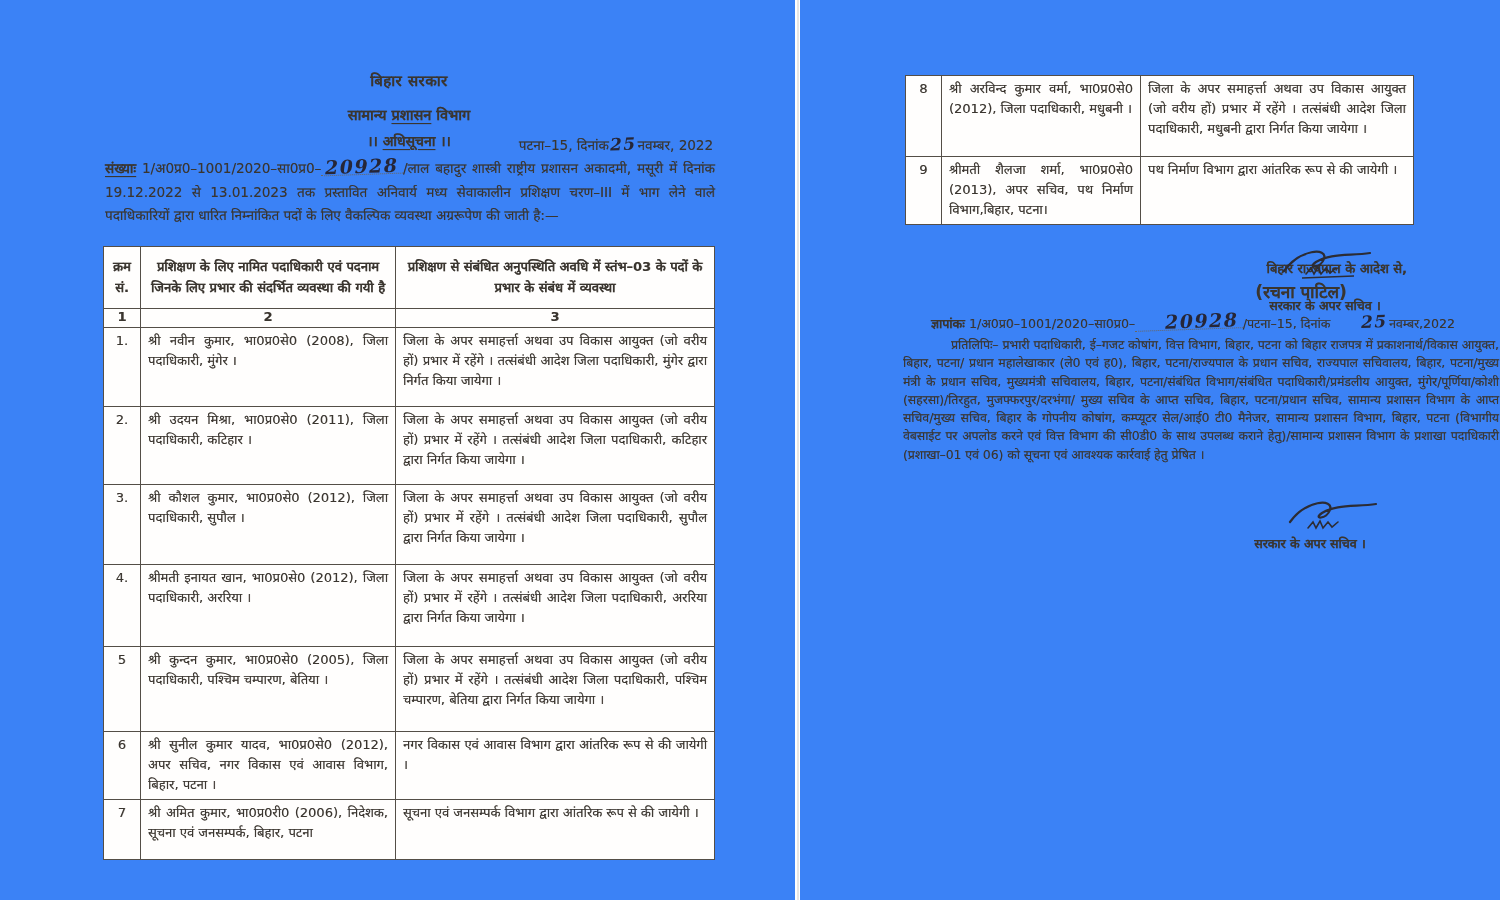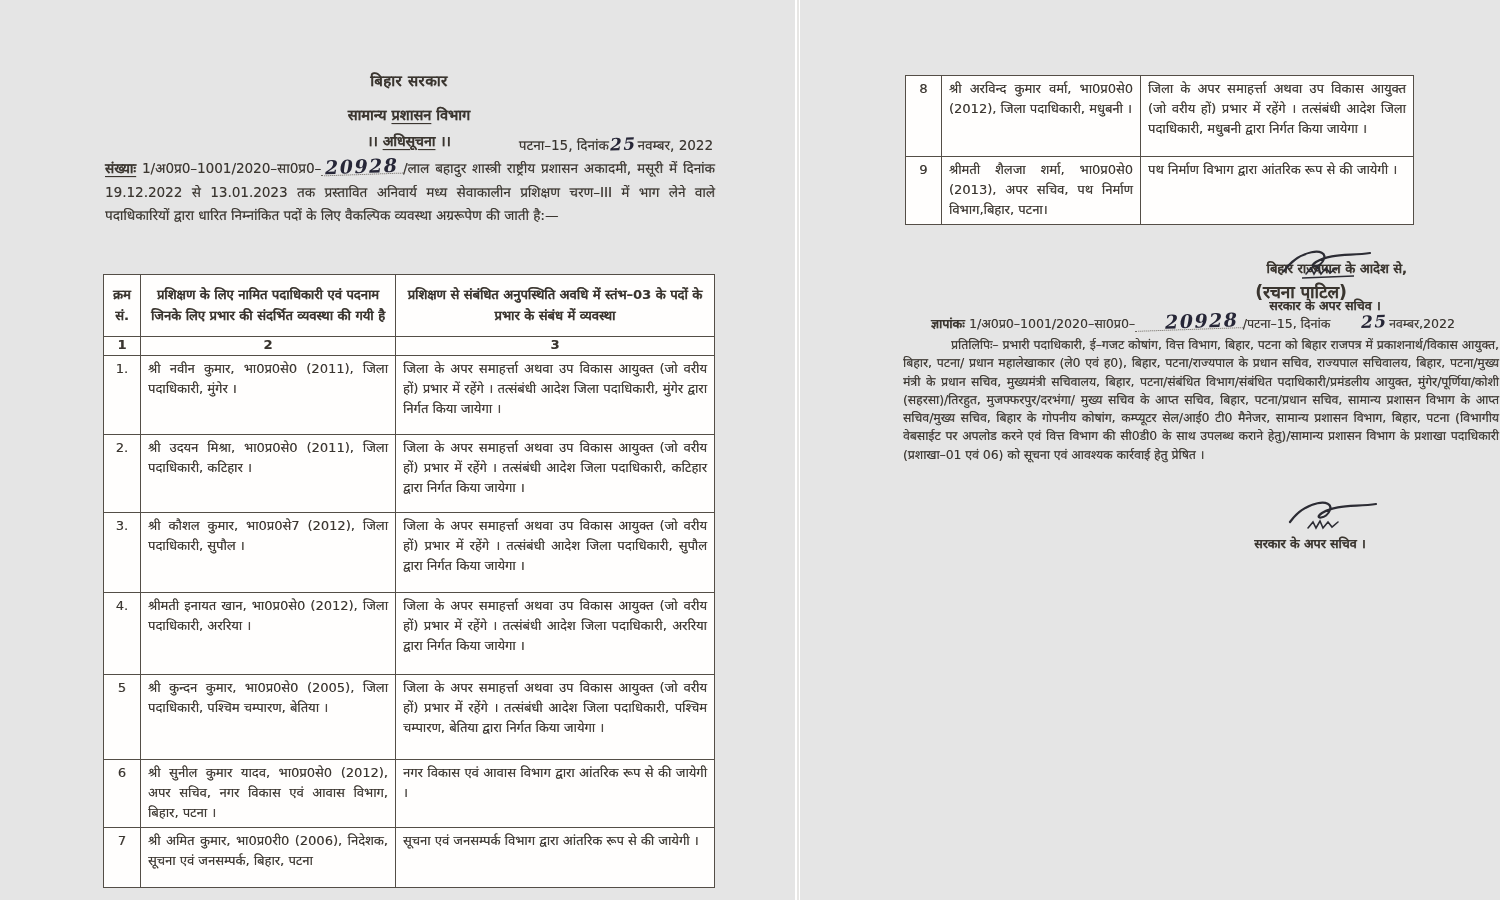--- a/index.html
+++ b/index.html
@@ -10,7 +10,7 @@
     color:#3a352f;
     text-shadow:0.3px 0.3px 0.4px rgba(58,53,47,0.45);
   }
-  .page { position:absolute; top:0; height:900px; background:#e5e5e5; }
+  .page { position:absolute; top:0; height:900px; background:#3b82f6; }
   #page-left  { left:0;   width:795px; }
   #page-right { left:800px; width:700px; }
   .page-divider { position:absolute; left:797px; top:0; width:2px; height:900px; background:#e7e6e4; }

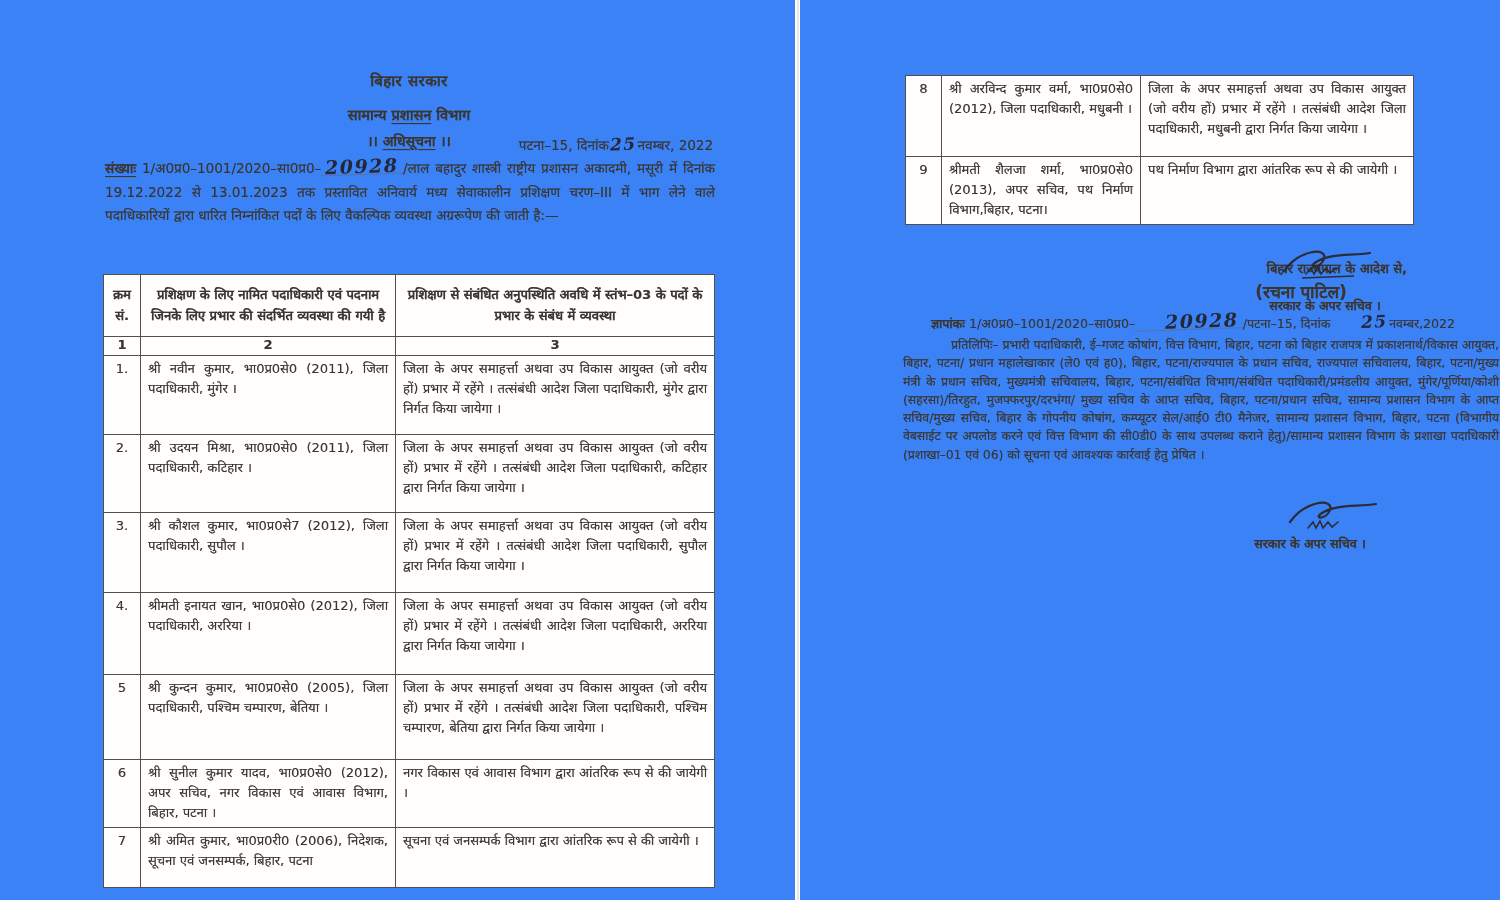--- a/index.html
+++ b/index.html
@@ -41,7 +41,7 @@
   table.doc { border-collapse:collapse; table-layout:fixed; background:#fffefd; }
   table.doc td, table.doc th { border:1.7px solid #544e47; padding:3px 7px 4px 7px; vertical-align:top; font-size:13px; line-height:20px; overflow:hidden; }
   table.doc th { font-weight:bold; text-align:center; vertical-align:middle; line-height:21px; }
-  #tbl-left  { position:absolute; left:103px; top:246px; width:611px;margin-top:28px; }
+  #tbl-left  { position:absolute; left:103px; top:246px; width:611px; }
   #tbl-right { position:absolute; left:105px; top:75px;  width:508px; }
   .cell-sn   { text-align:center; }
   .cell-officer, .cell-arr { text-align:justify; }

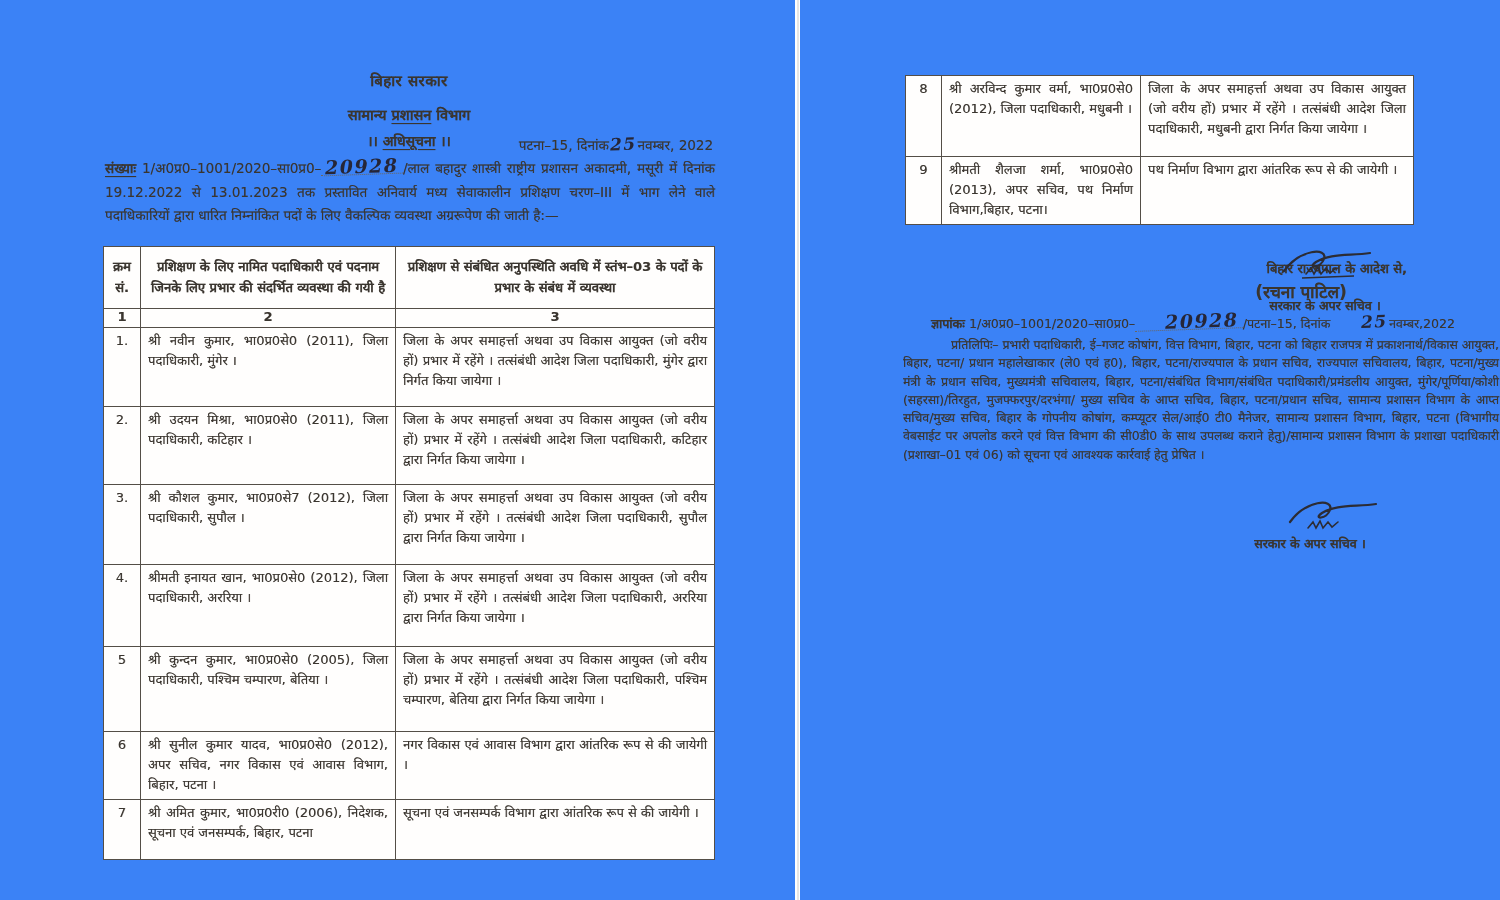--- a/index.html
+++ b/index.html
@@ -107,7 +107,7 @@
     </tr>
     <tr class="r0">
       <td class="cell-sn">1.</td>
-      <td class="cell-officer">श्री नवीन कुमार, भा0प्र0से0 (2011), जिला पदाधिकारी, मुंगेर ।</td>
+      <td class="cell-officer">श्री नवीन कुमार, भा0प्र0से0 (2008), जिला पदाधिकारी, मुंगेर ।</td>
       <td class="cell-arr">जिला के अपर समाहर्त्ता अथवा उप विकास आयुक्त (जो वरीय हों) प्रभार में रहेंगे । तत्संबंधी आदेश जिला पदाधिकारी, मुंगेर द्वारा निर्गत किया जायेगा ।</td>
     </tr>
     <tr class="r1">

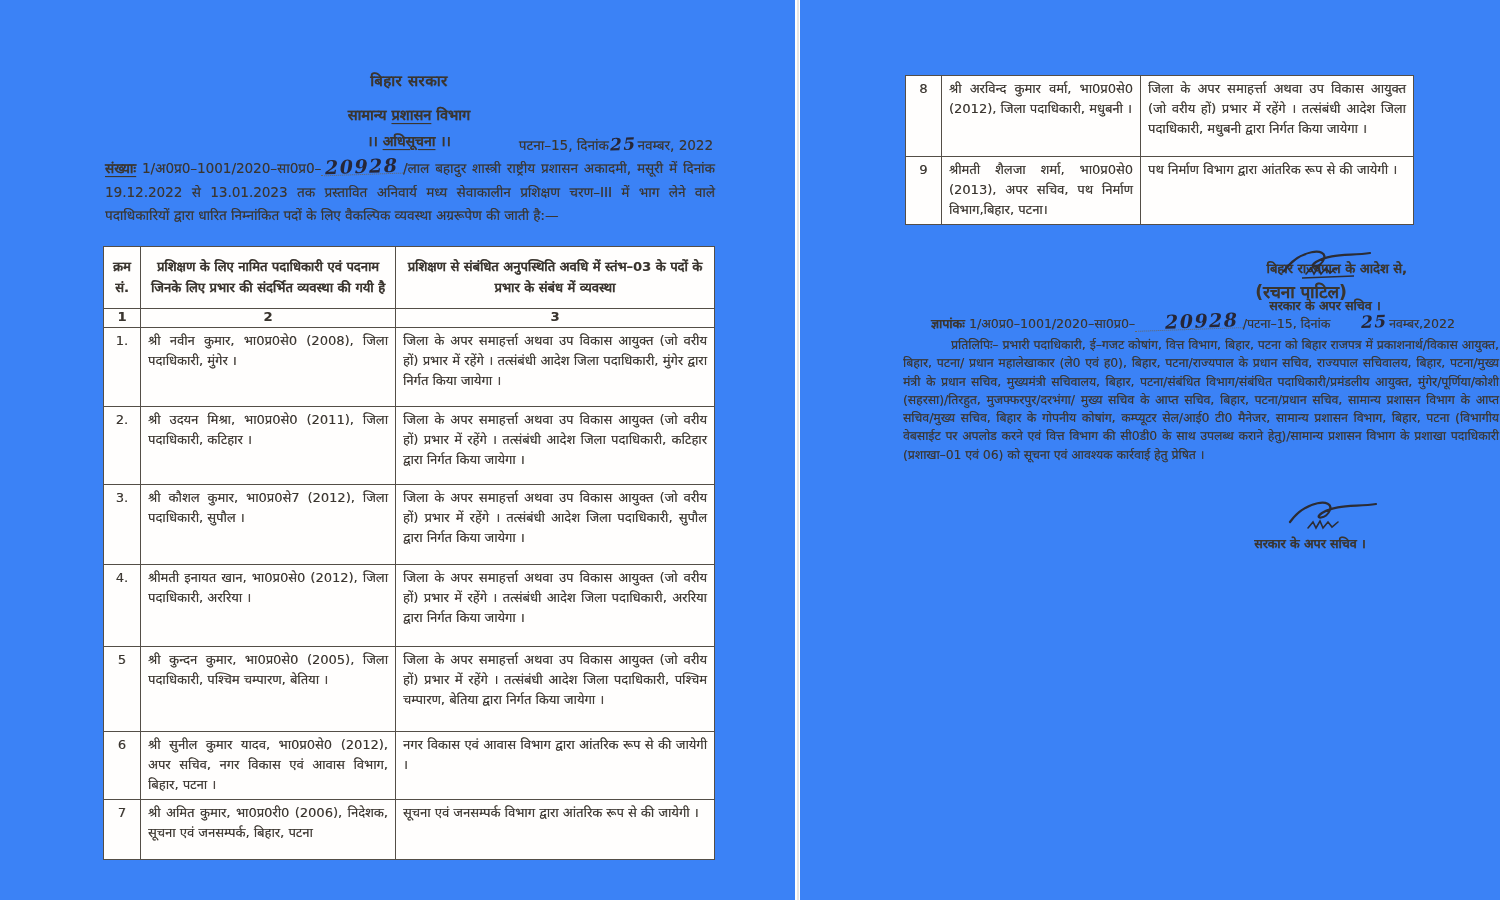--- a/index.html
+++ b/index.html
@@ -117,7 +117,7 @@
     </tr>
     <tr class="r2">
       <td class="cell-sn">3.</td>
-      <td class="cell-officer">श्री कौशल कुमार, भा0प्र0से7 (2012), जिला पदाधिकारी, सुपौल ।</td>
+      <td class="cell-officer">श्री कौशल कुमार, भा0प्र0से0 (2012), जिला पदाधिकारी, सुपौल ।</td>
       <td class="cell-arr">जिला के अपर समाहर्त्ता अथवा उप विकास आयुक्त (जो वरीय हों) प्रभार में रहेंगे । तत्संबंधी आदेश जिला पदाधिकारी, सुपौल द्वारा निर्गत किया जायेगा ।</td>
     </tr>
     <tr class="r3">

